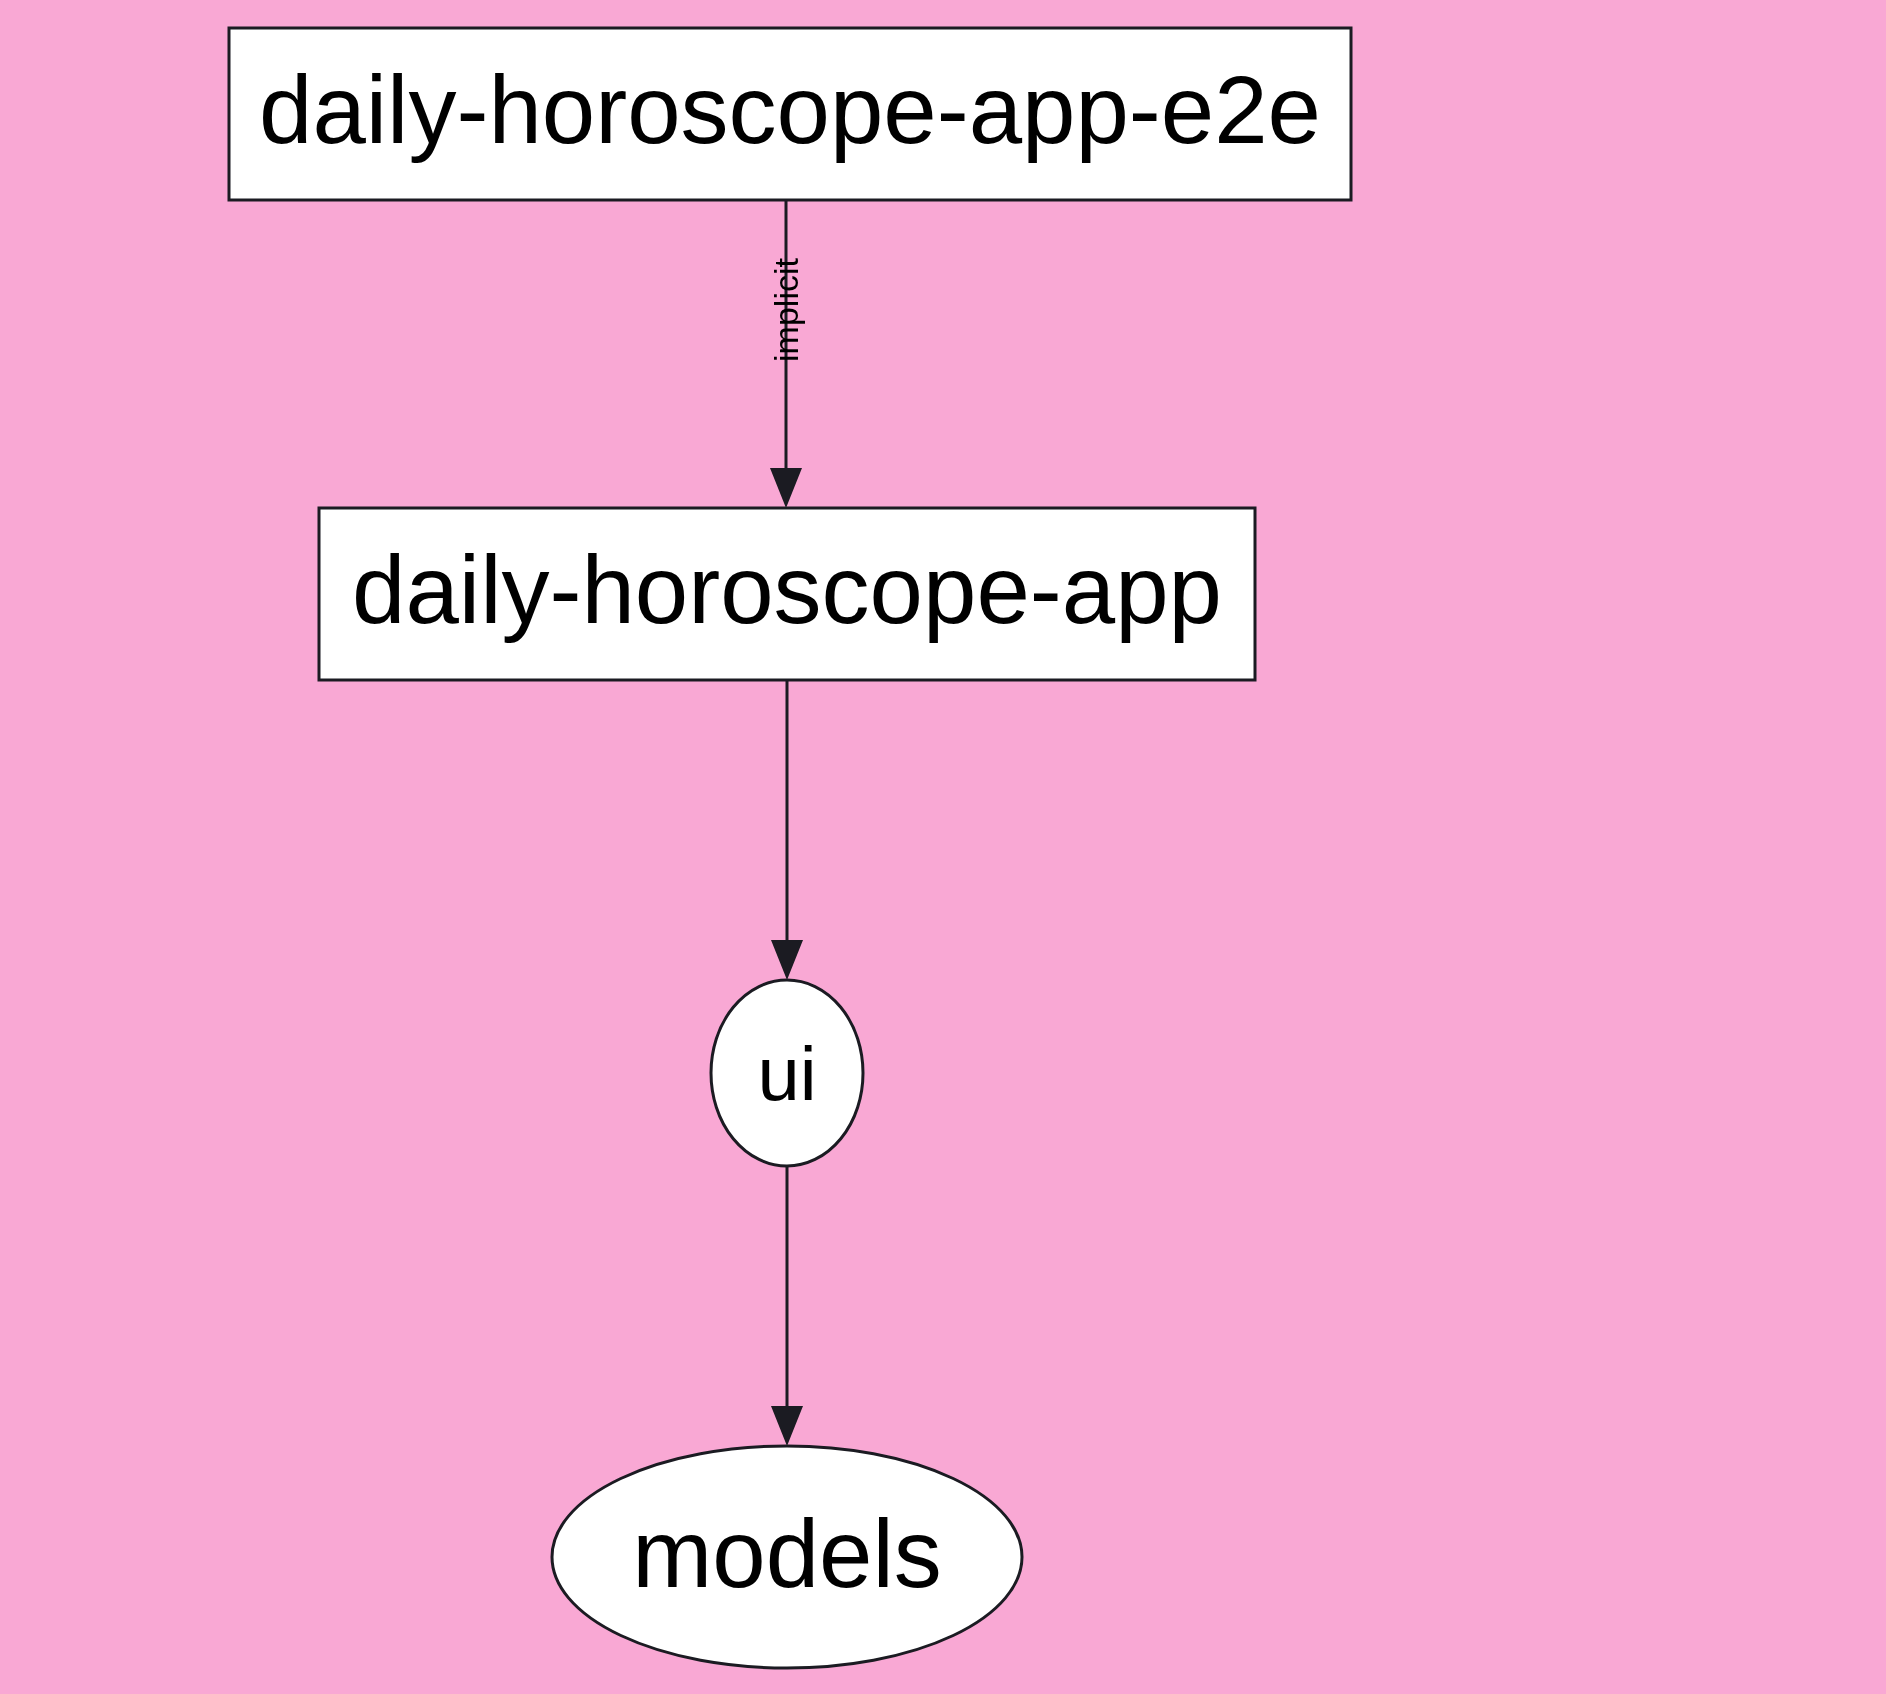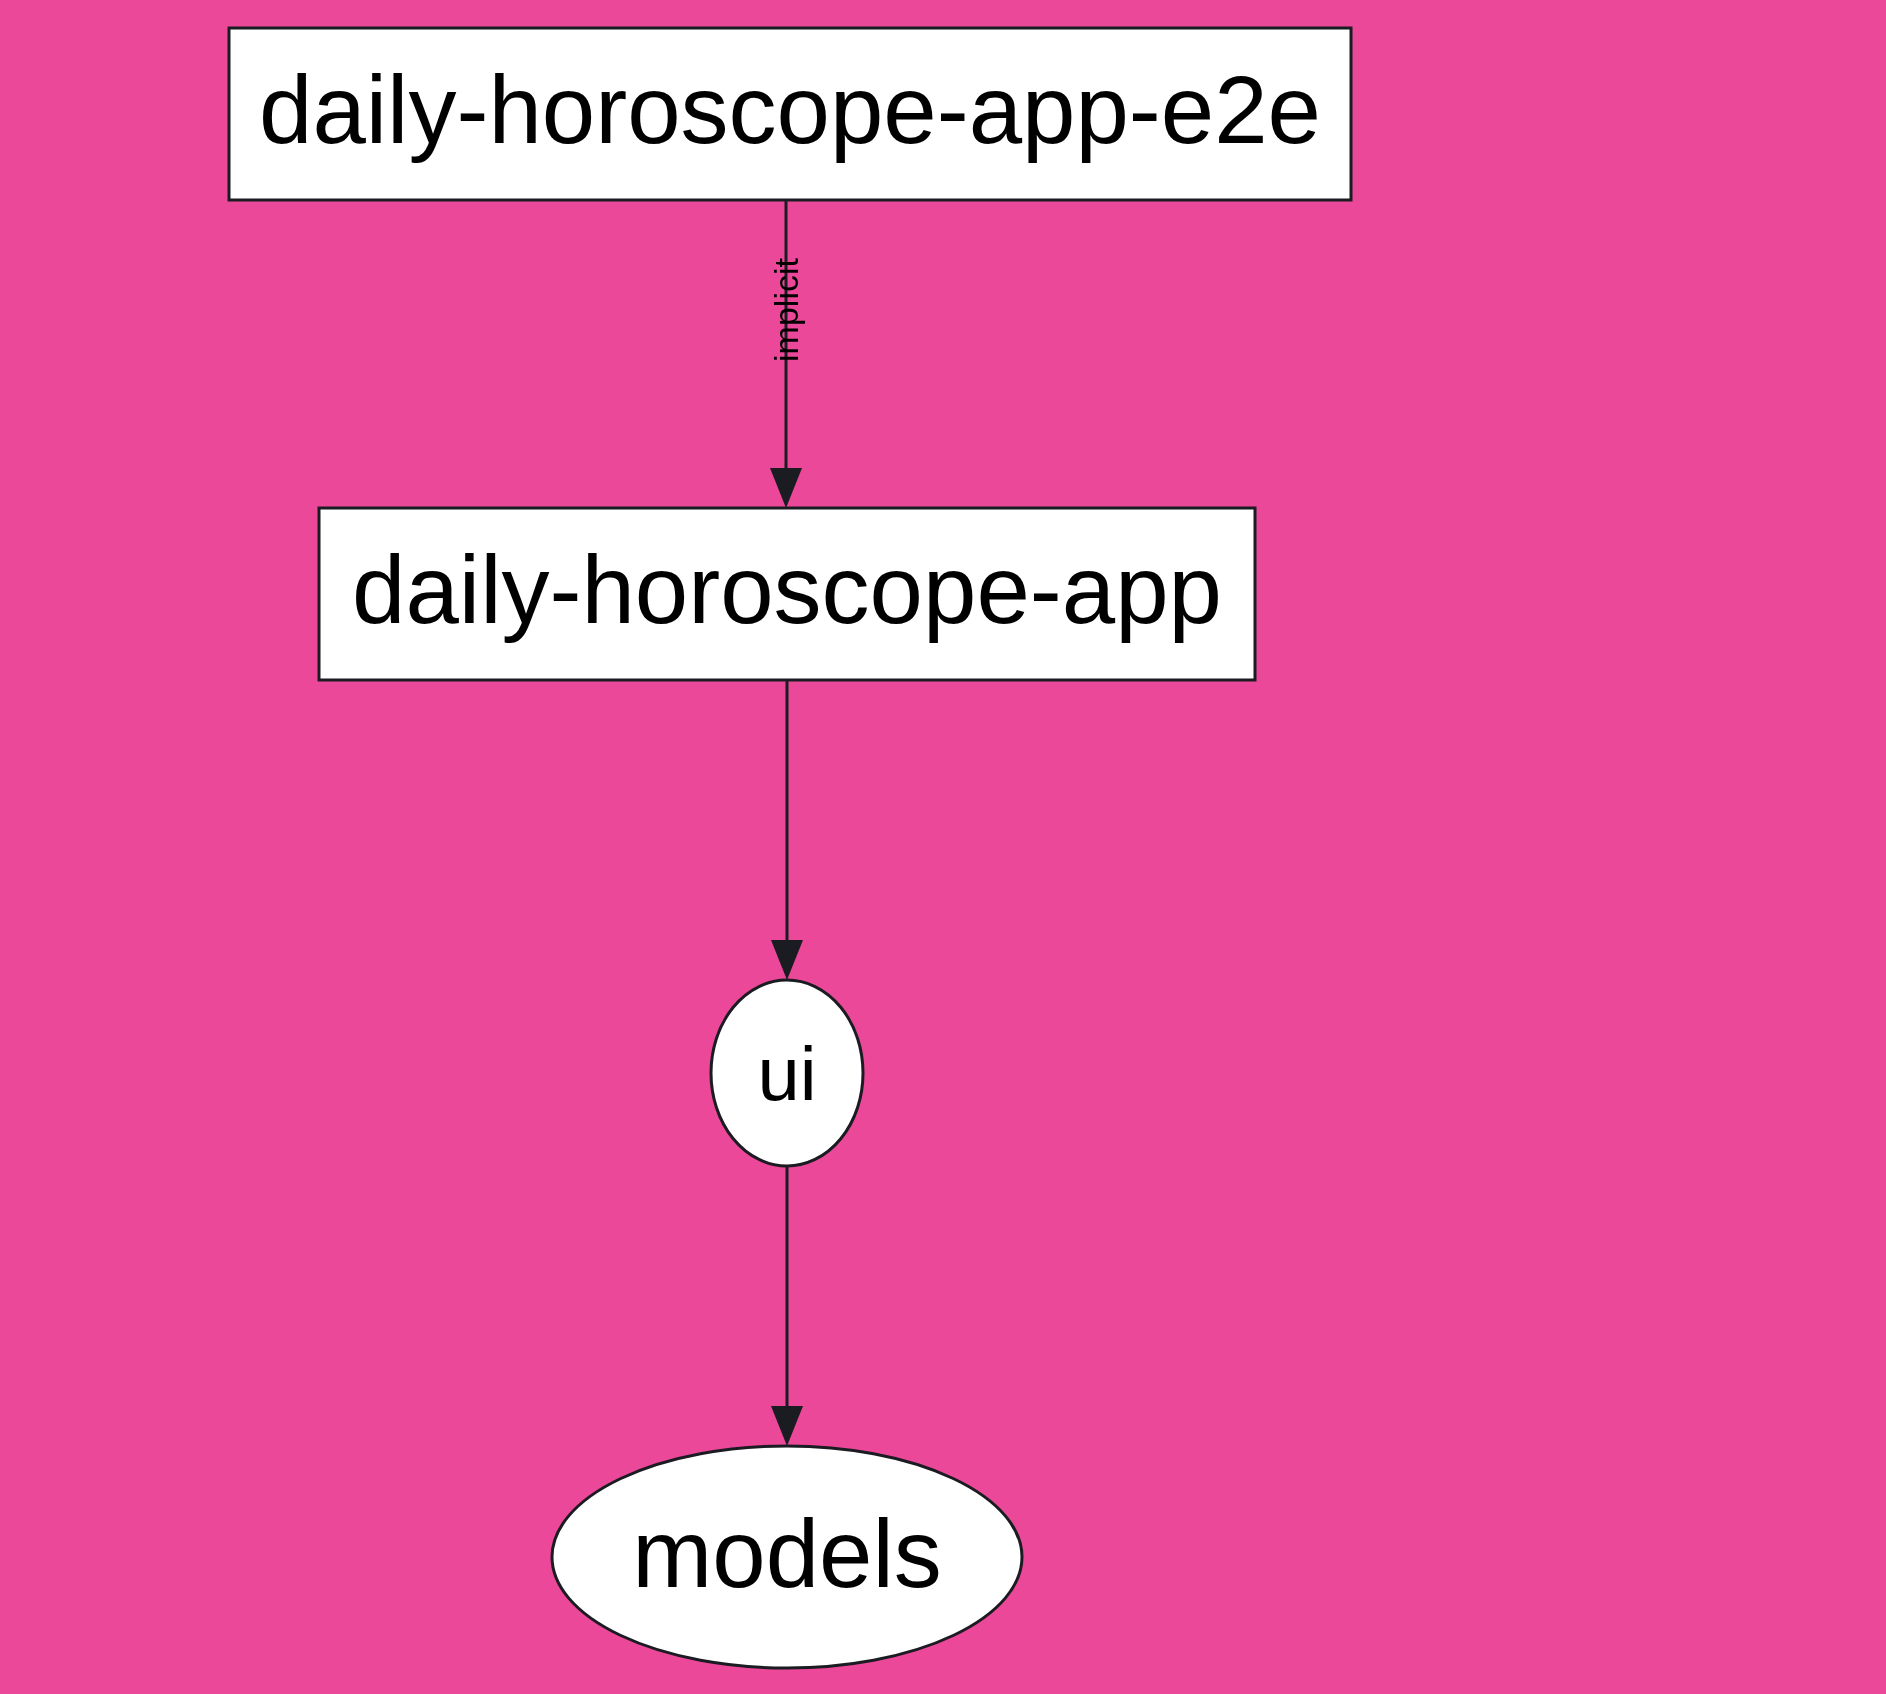--- a/index.html
+++ b/index.html
@@ -14,7 +14,7 @@
     position: relative;
     width: 1886px;
     height: 1694px;
-    background: #ec4899;
+    background: #f9a8d4;
     overflow: hidden;
   }
   svg.graph {

